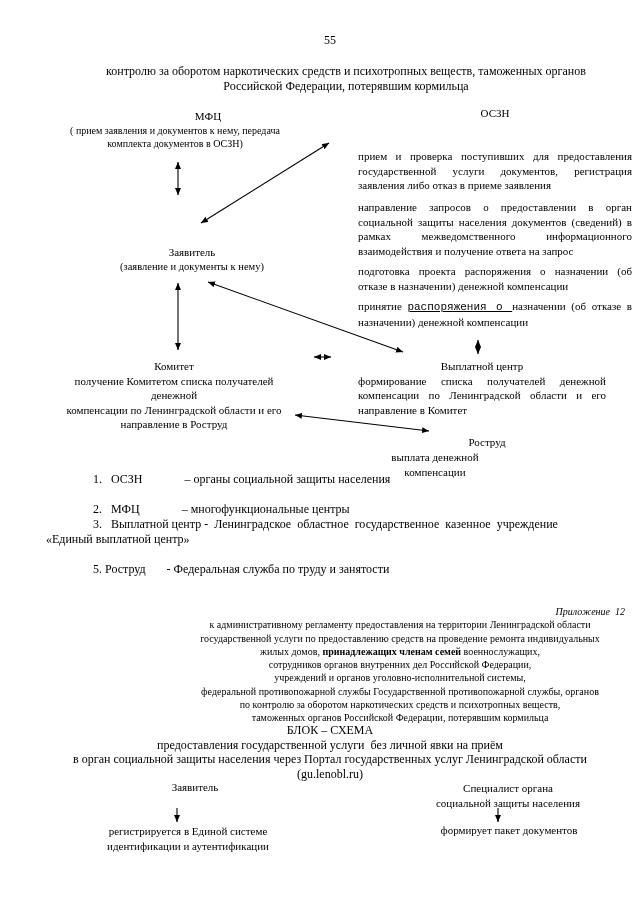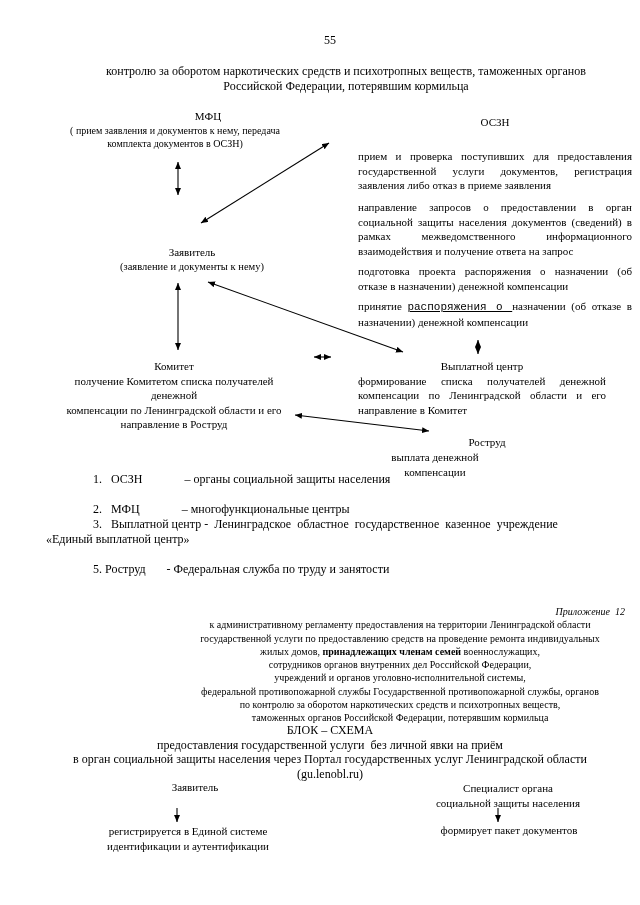--- a/index.html
+++ b/index.html
@@ -42,7 +42,7 @@
 комплекта документов в ОСЗН)</div>
   </div>
 
-  <div class="abs ctr tight" style="left:440px;top:116px;width:90px;">ОСЗН</div>
+  <div class="abs ctr tight" style="left:440px;top:107px;width:90px;">ОСЗН</div>
 
   <div class="abs just small" style="left:348px;top:149px;width:274px;">прием и проверка поступивших для предоставления государственной услуги документов, регистрация заявления либо отказ в приеме заявления</div>
 

